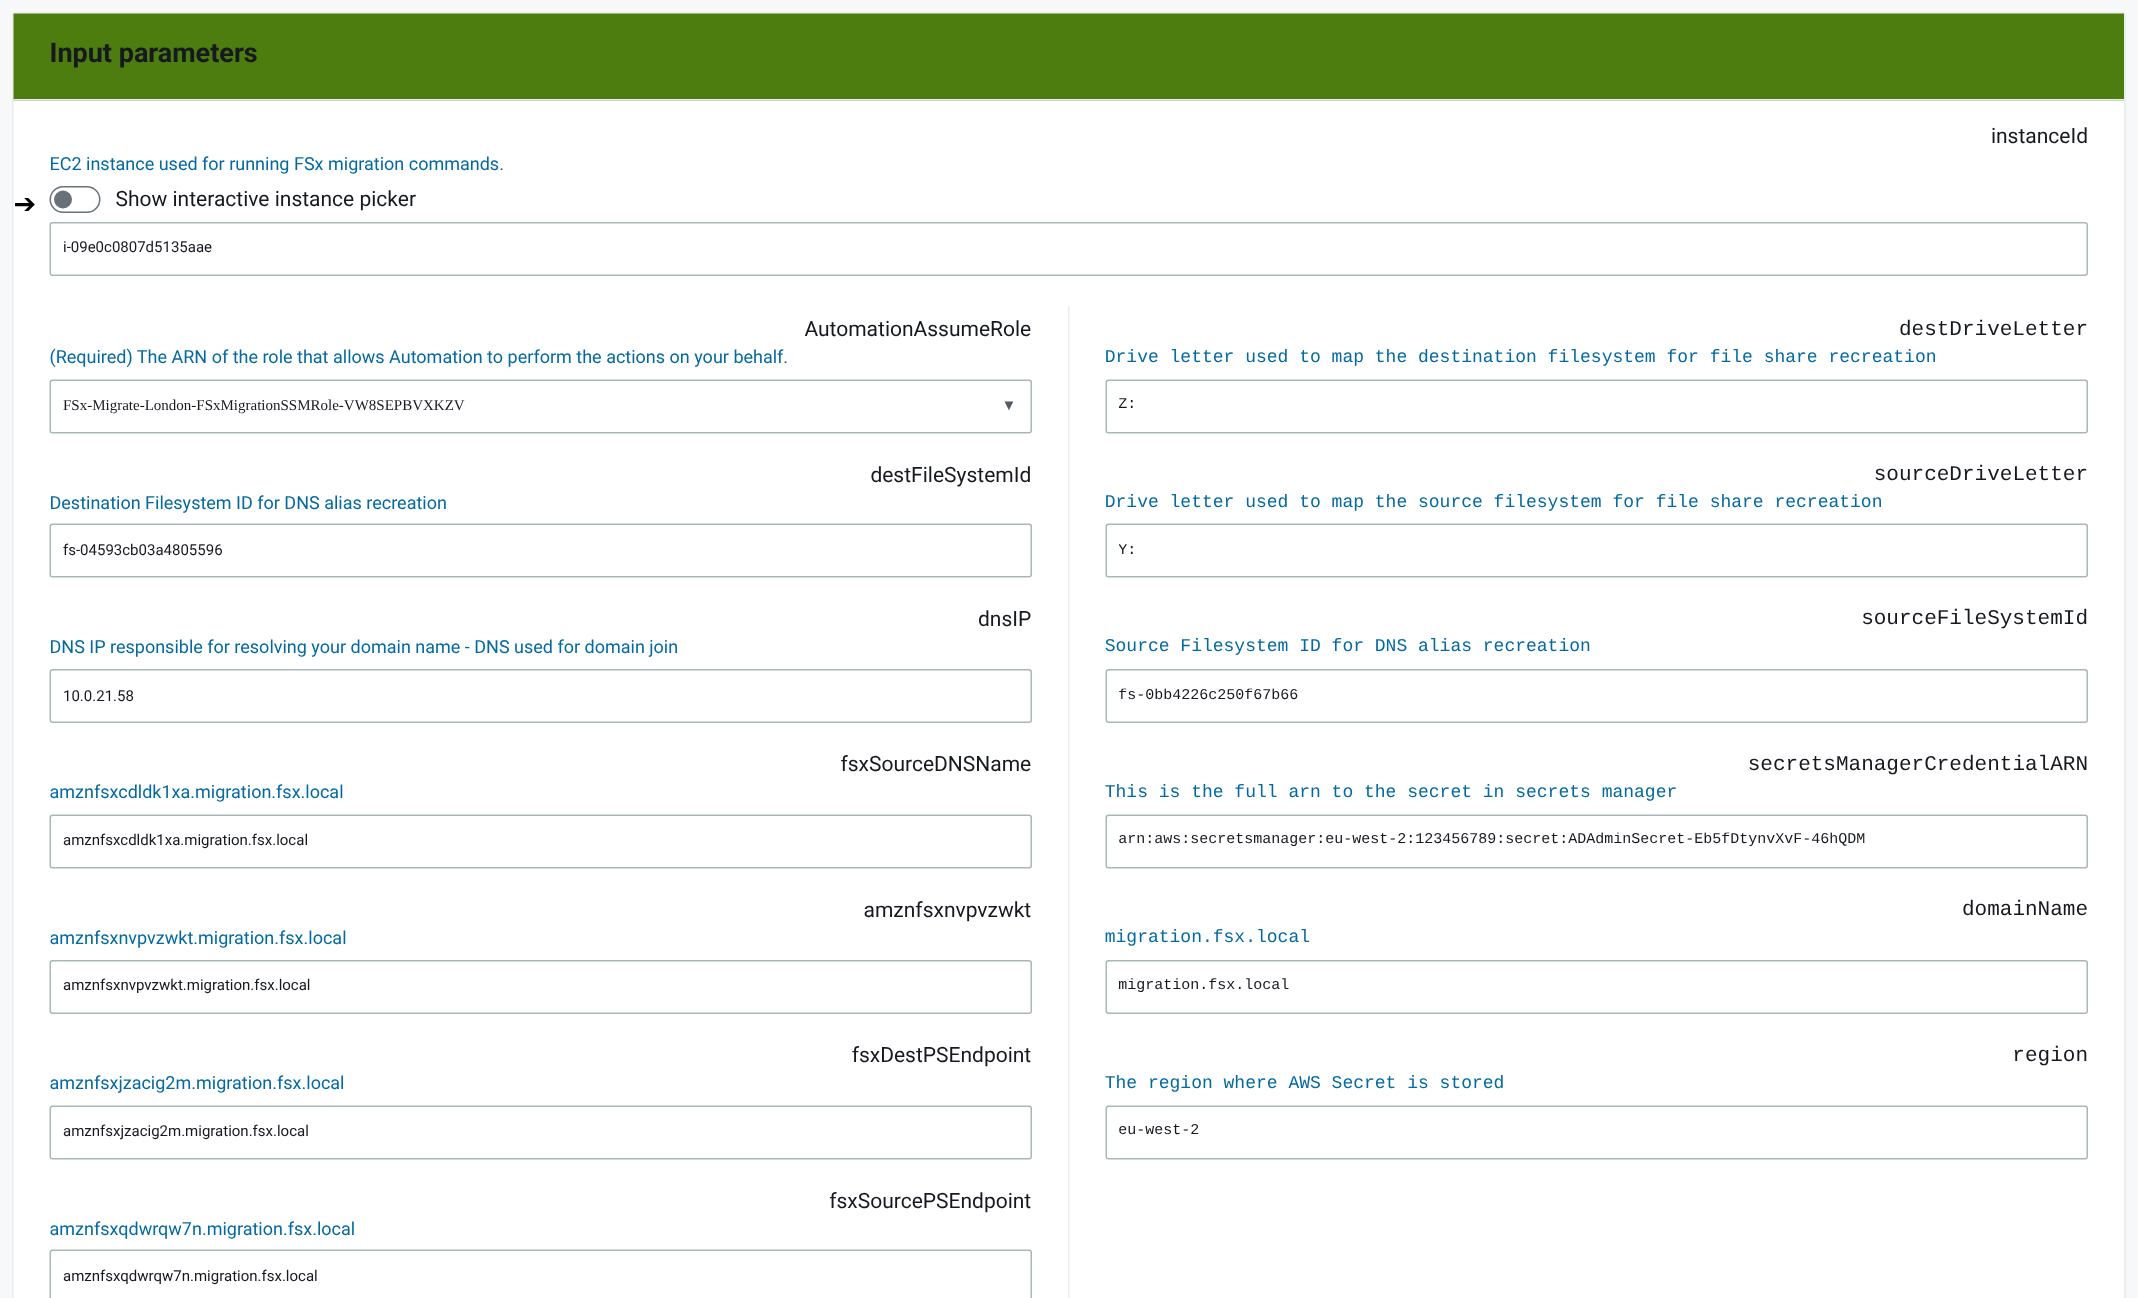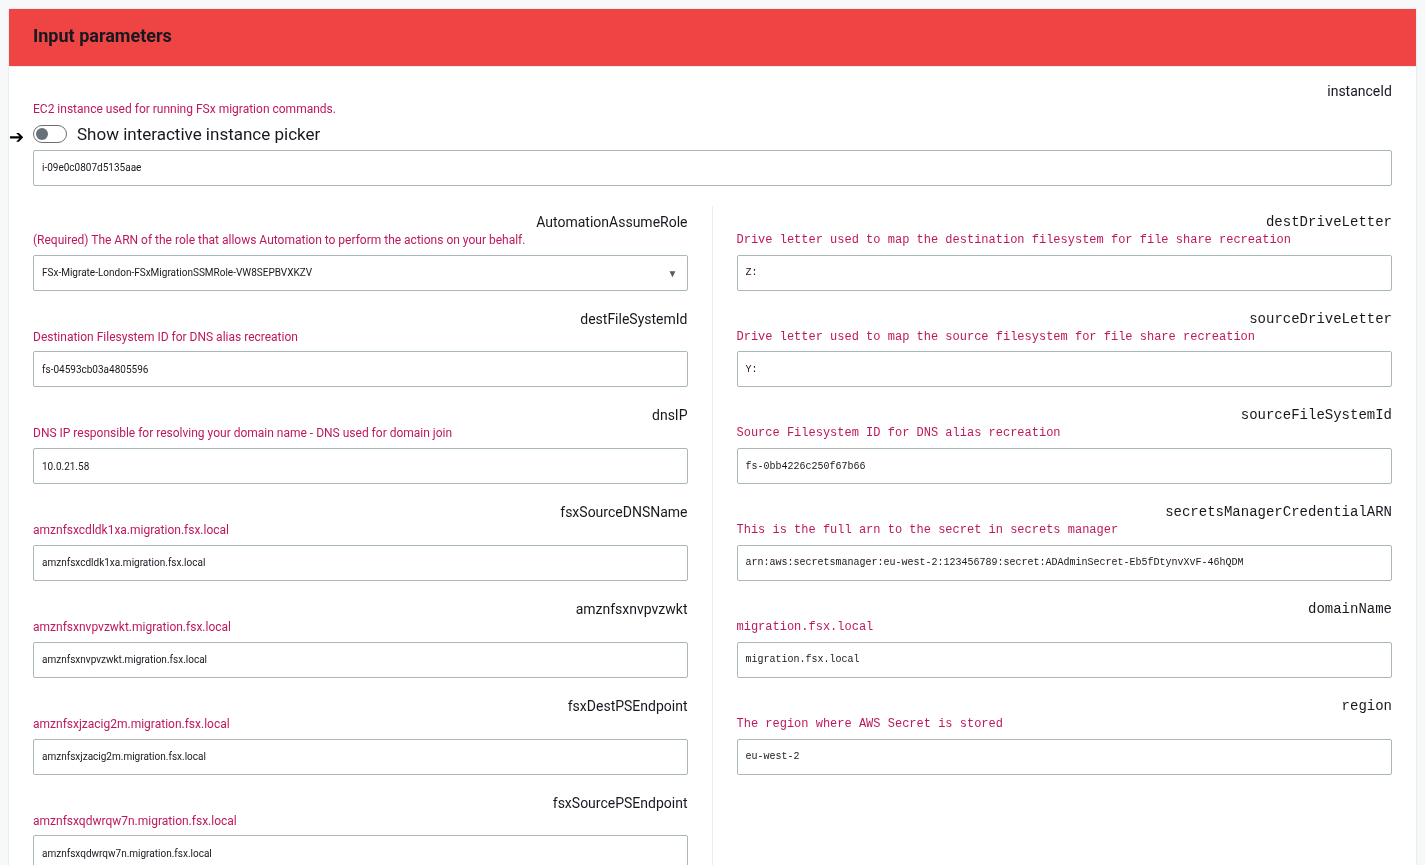--- a/index.html
+++ b/index.html
@@ -19,7 +19,7 @@
   .panel-header {
     padding: 16px 24px 20px 24px;
     border-bottom: 1px solid #eaeded;
-    background: #ef4444;
+    background: #4d7c0f;
   }
   .panel-title {
     font-size: 18px;

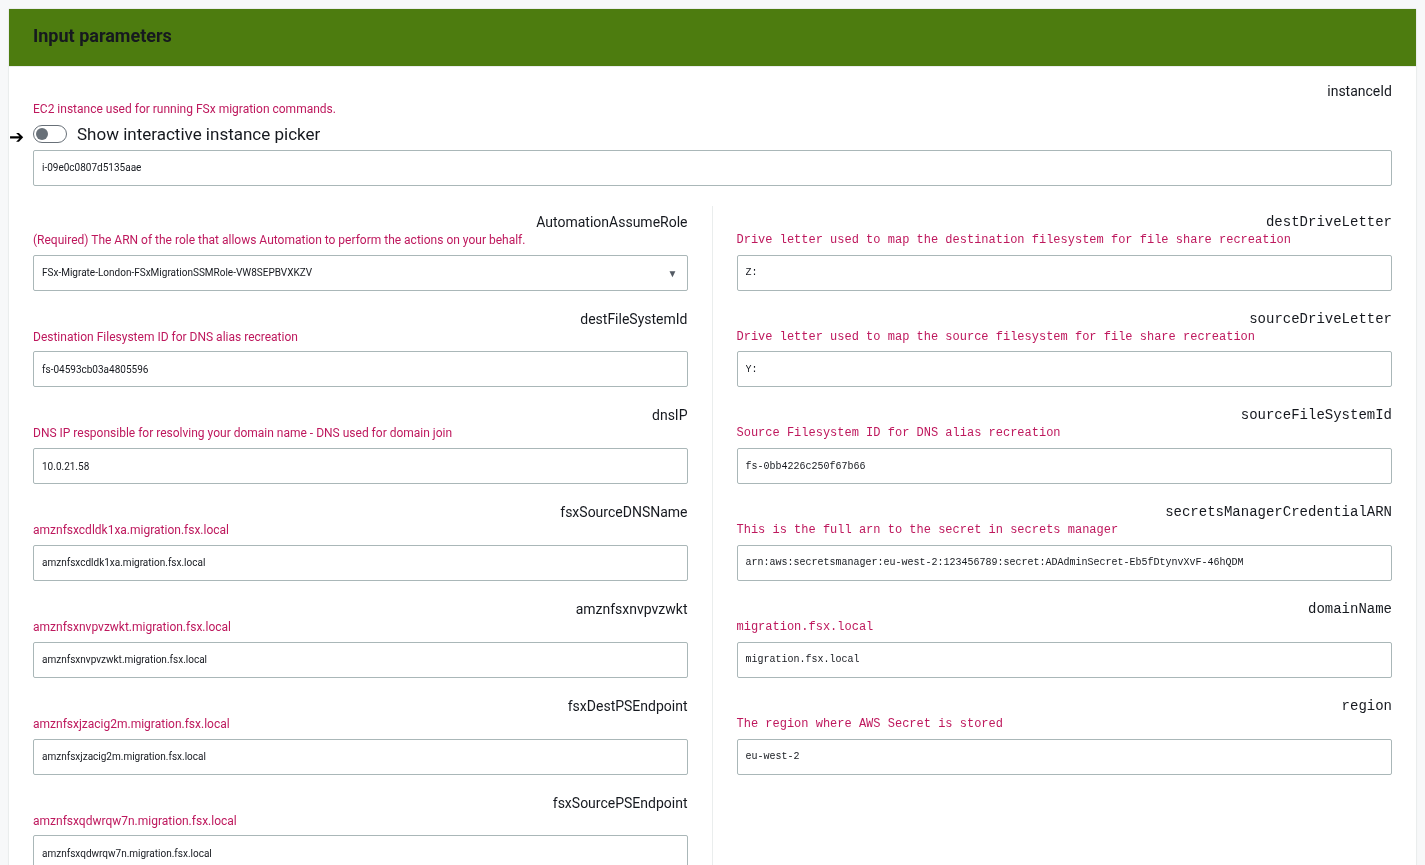--- a/index.html
+++ b/index.html
@@ -57,7 +57,7 @@
   }
   .field-help {
     font-size: 12px;
-    color: #be185d;
+    color: #0369a1;
     margin-bottom: 6px;
     line-height: 1.4;
   }

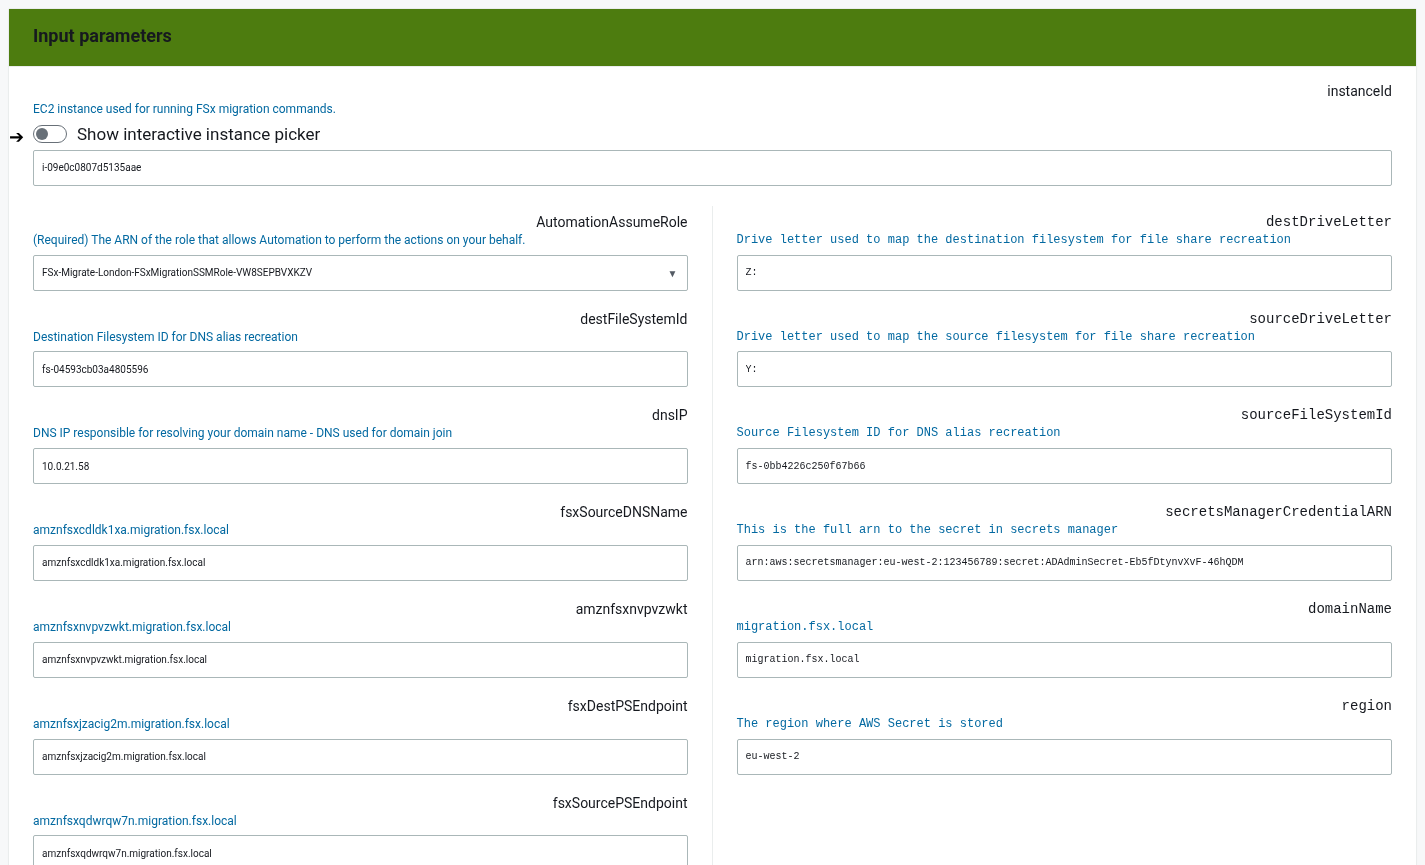--- a/index.html
+++ b/index.html
@@ -119,7 +119,7 @@
     top: 2px;
     left: 2px;
   }
-  .toggle-label { font-size: 17px; color: #16191f; }
+  .toggle-label { font-size: 14px; color: #16191f; }
 </style>
 </head>
 <body>

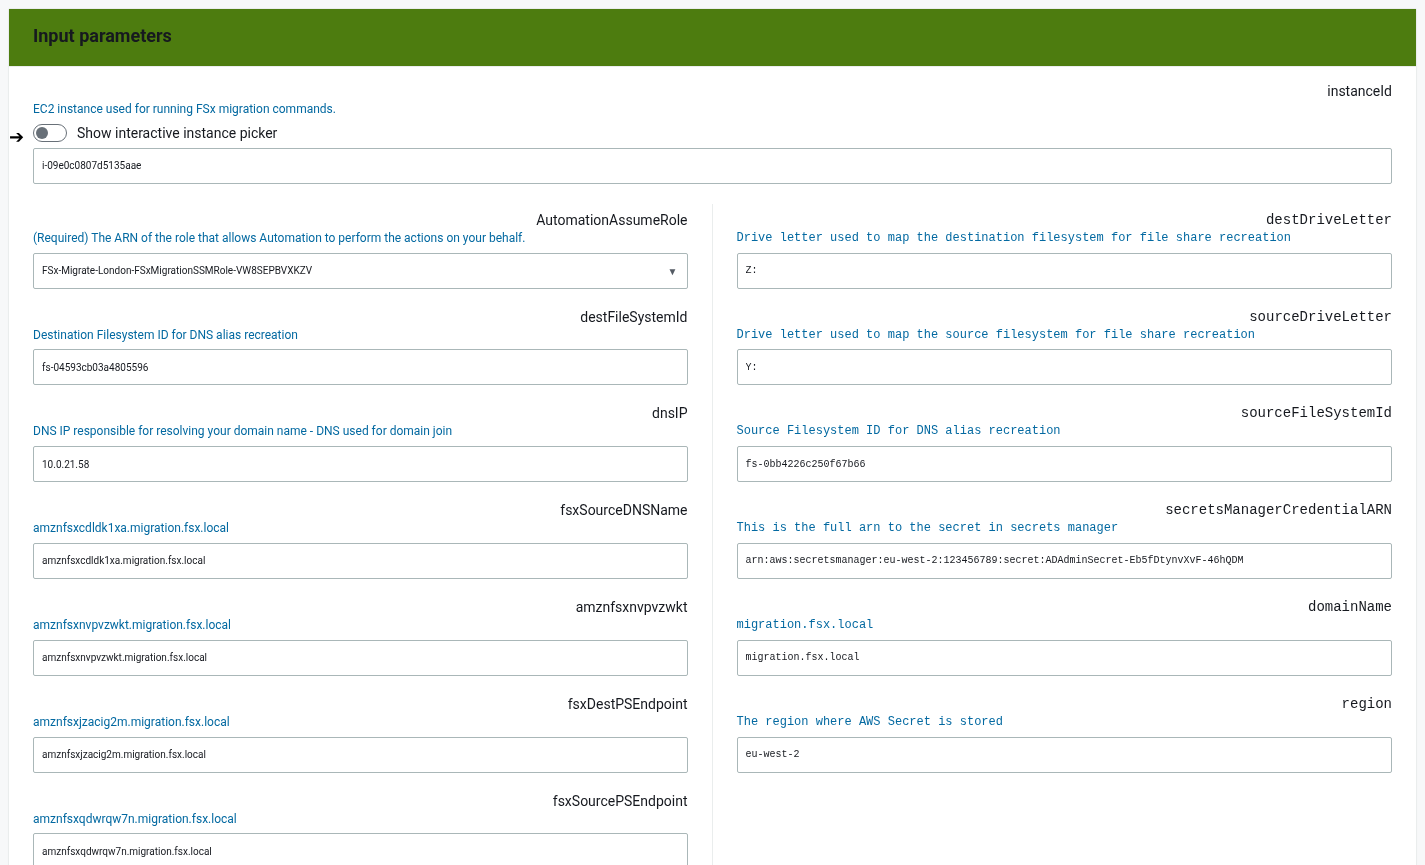--- a/index.html
+++ b/index.html
@@ -74,7 +74,7 @@
     color: #16191f;
   }
   .select-wrap { position: relative; }
-  .select { appearance: none; padding-right: 28px; }
+  .select { appearance: none; padding-right: 28px; font-family: Liberation Serif, serif; }
   .caret {
     position: absolute;
     right: 10px;

